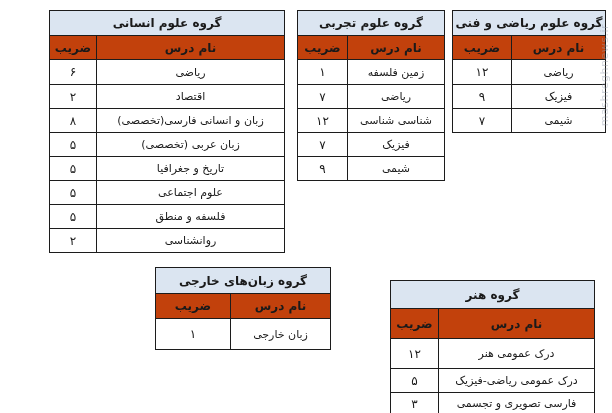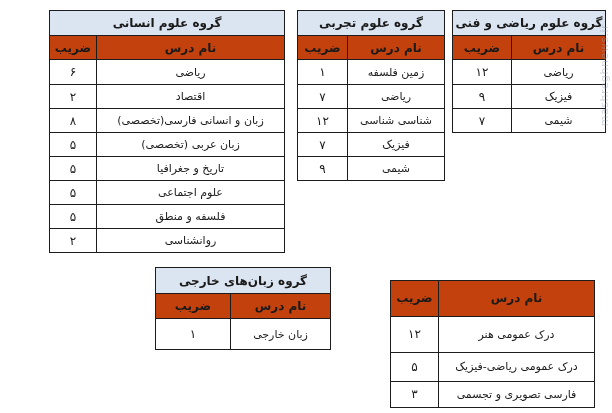--- a/index.html
+++ b/index.html
@@ -201,6 +201,9 @@
       <col style="width:48px">
     </colgroup>
   <tbody>
+      <tr class="title-row" style="height:28px">
+    <th colspan="2">گروه هنر</th>
+  </tr>
   <tr class="head-row" style="height:30px">
     <th>نام درس</th>
     <th>ضریب</th>

